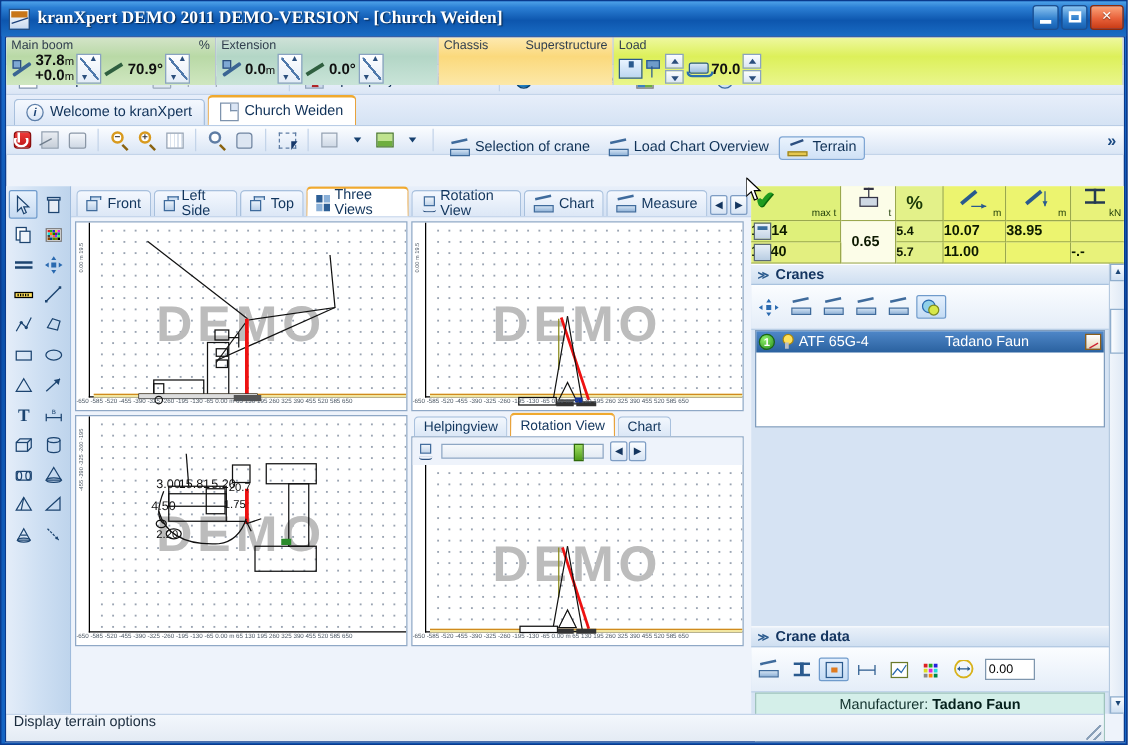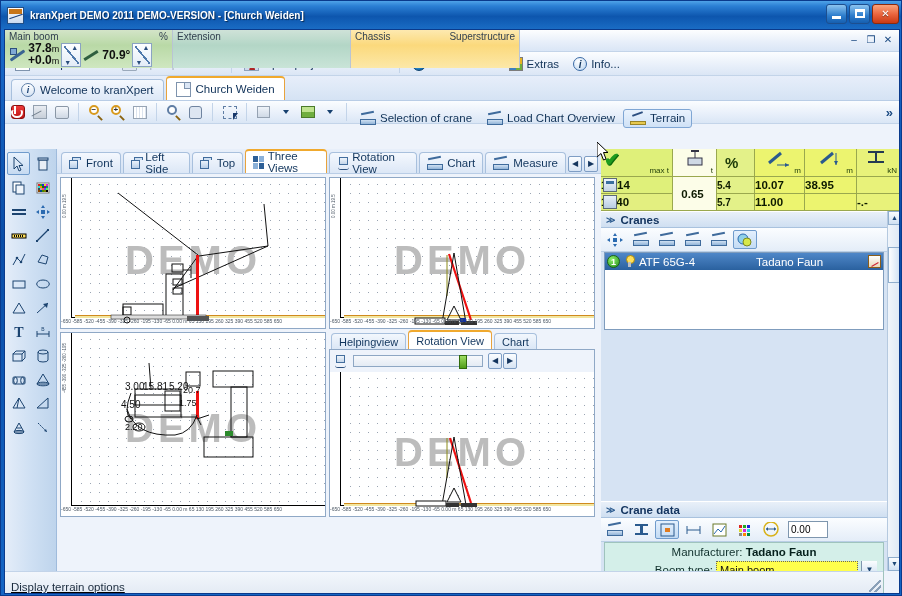--- a/index.html
+++ b/index.html
@@ -41,9 +41,10 @@
     background:#1a3f7a; transform:rotate(-18deg);
   }
   #title-text {
-    color:#fff; font-weight:bold; font-size:10px;
+    color:#fff; font-weight:bold; font-size:14px;
     text-shadow:1px 1px 1px rgba(0,0,0,.55);
     white-space:nowrap;
+    font-family:Liberation Serif, serif;
   }
   .win-btns { position:absolute; right:4px; top:3px; display:flex; gap:2px; }
   .wb {

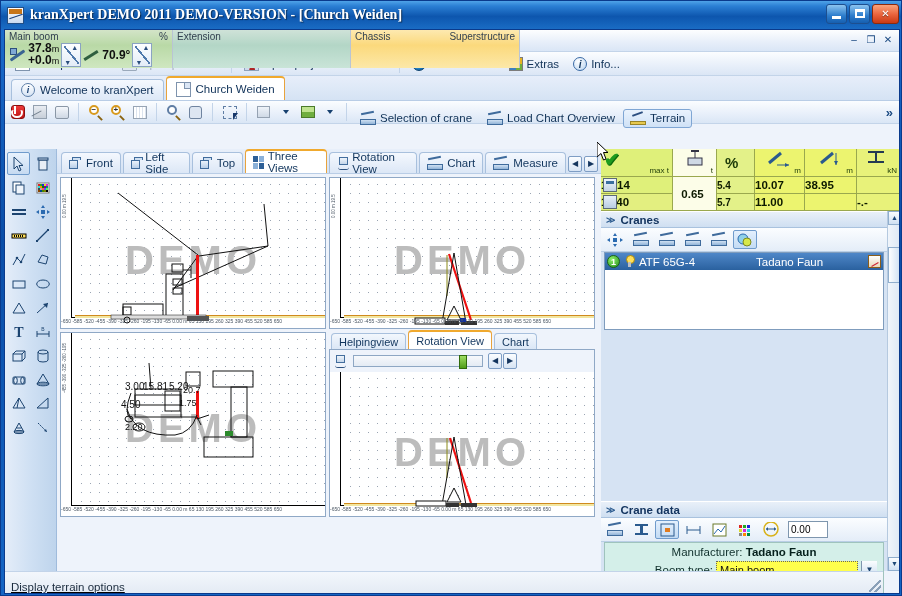--- a/index.html
+++ b/index.html
@@ -550,7 +550,7 @@
         </div>
       </div>
 
-      <div class="pgroup pg-chassis" style="width:169px">
+      <div class="pgroup pg-chassis" style="width:140px">
         <div class="pglabel">
           <span>Chassis</span>
           <span>Superstructure</span>

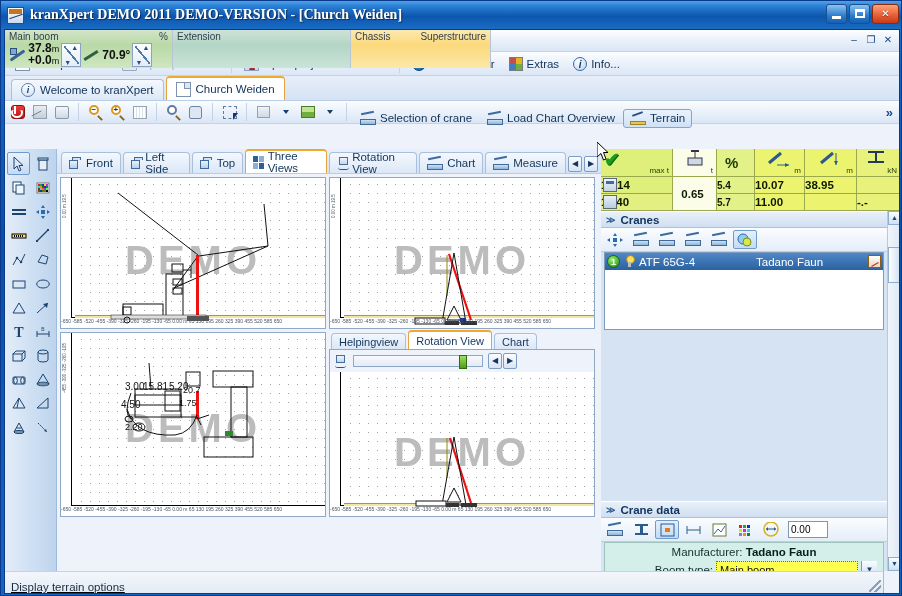--- a/index.html
+++ b/index.html
@@ -557,6 +557,25 @@
         </div>
       </div>
 
+      <div class="pgroup pg-load" style="flex:1">
+        <div class="pglabel">
+          <span>Load</span>
+        </div>
+        <div class="pgrow">
+          <span class="load-ico"></span>
+          <span class="hook-ico"></span>
+          <span class="spin">
+              <div></div>
+              <div></div>
+            </span>
+          <span class="radius-ico"></span>
+          <span class="pval">70.0</span>
+          <span class="spin">
+              <div></div>
+              <div></div>
+            </span>
+        </div>
+      </div>
     </div>
 
     <svg class="cursor-arrow" style="left:592px;top:112px" viewBox="0 0 14 20">

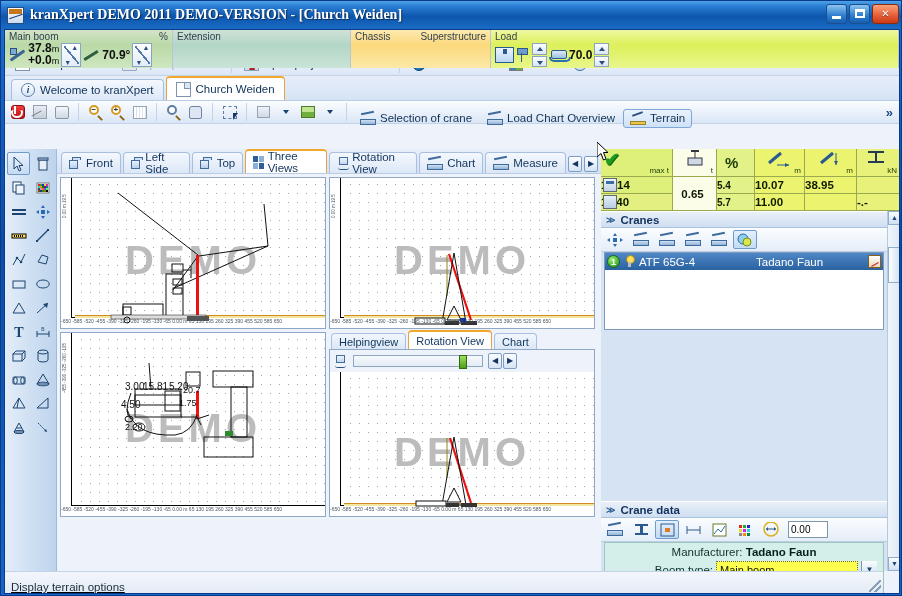--- a/index.html
+++ b/index.html
@@ -548,6 +548,20 @@
         <div class="pglabel">
           <span>Extension</span>
         </div>
+        <div class="pgrow">
+          <span class="boomico"></span>
+          <span class="pval"><span>0.0</span><span class="punit">m</span></span>
+          <span class="diagbtn">
+              <span class="ar up">▲</span>
+              <span class="ar dn">▼</span>
+            </span>
+          <span class="angico"></span>
+          <span class="pval"><span>0.0</span><span>°</span></span>
+          <span class="diagbtn">
+              <span class="ar up">▲</span>
+              <span class="ar dn">▼</span>
+            </span>
+        </div>
       </div>
 
       <div class="pgroup pg-chassis" style="width:140px">

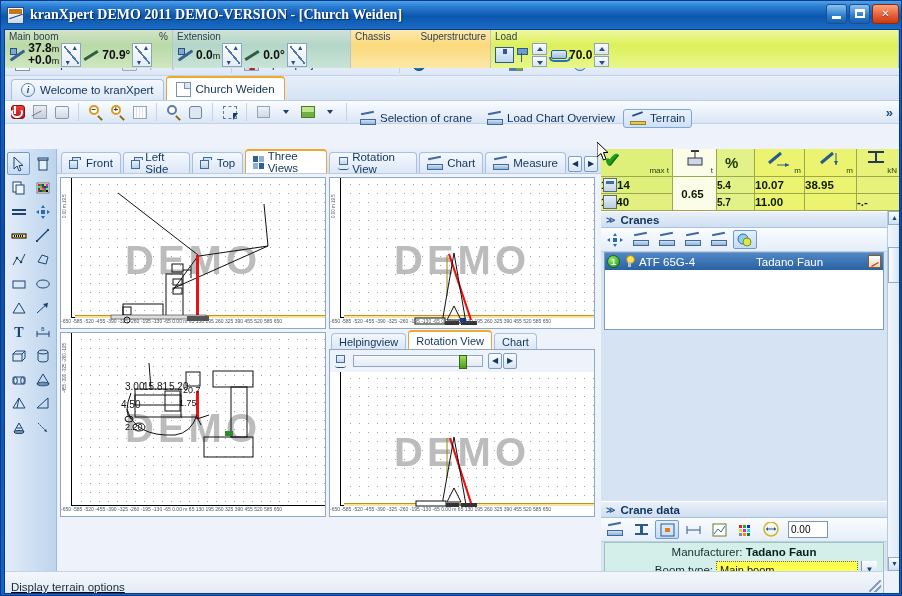--- a/index.html
+++ b/index.html
@@ -310,7 +310,7 @@
   }
   .chev{font-size:9px;color:#2a5a8e;}
 
-  .panel-tools{height:24px;background:linear-gradient(#fbfdff,#e4edf8);border-bottom:1px solid #bacfe6;display:flex;align-items:center;gap:2px;padding-left:2px;}
+  .panel-tools{height:36px;background:linear-gradient(#fbfdff,#e4edf8);border-bottom:1px solid #bacfe6;display:flex;align-items:center;gap:2px;padding-left:2px;}
   .pt{width:24px;height:19px;border:1px solid transparent;border-radius:2px;display:flex;align-items:center;justify-content:center;cursor:default;}
   .pt.on{background:linear-gradient(#e4f0fd,#c3dbf4);border-color:#6f9bcc;}
 

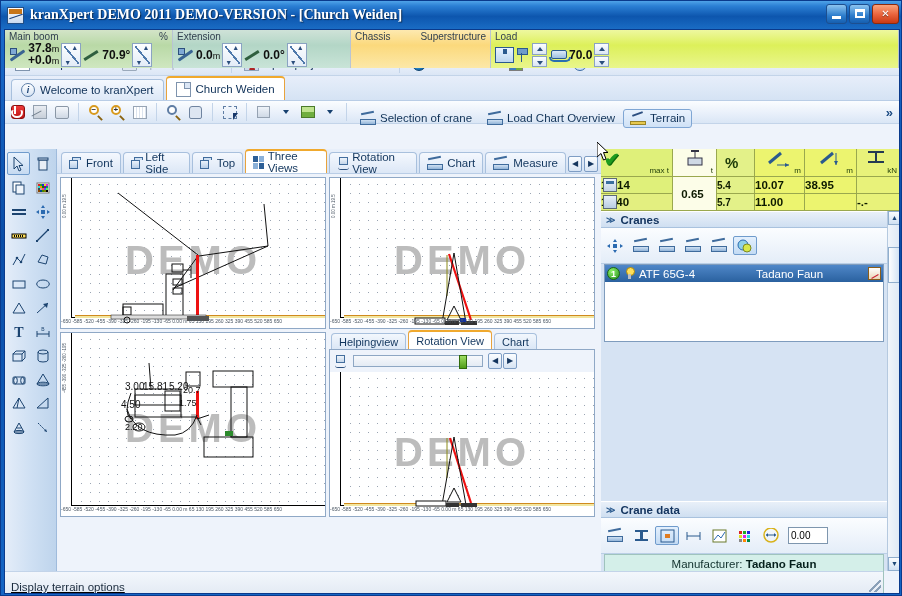--- a/index.html
+++ b/index.html
@@ -346,7 +346,7 @@
   #statusbar{
     position:absolute;left:0;bottom:0;right:16px;height:22px;
     background:linear-gradient(#f3f7fc,#e4ebf4);border-top:1px solid #c3d4e9;
-    display:flex;align-items:flex-end;text-decoration:underline;
+    display:flex;align-items:flex-start;
   }
   #statusbar .stxt{font-size:11.5px;color:#1a2b3d;padding-left:6px;}
   .resize-grip{position:absolute;right:2px;bottom:1px;width:12px;height:12px;

